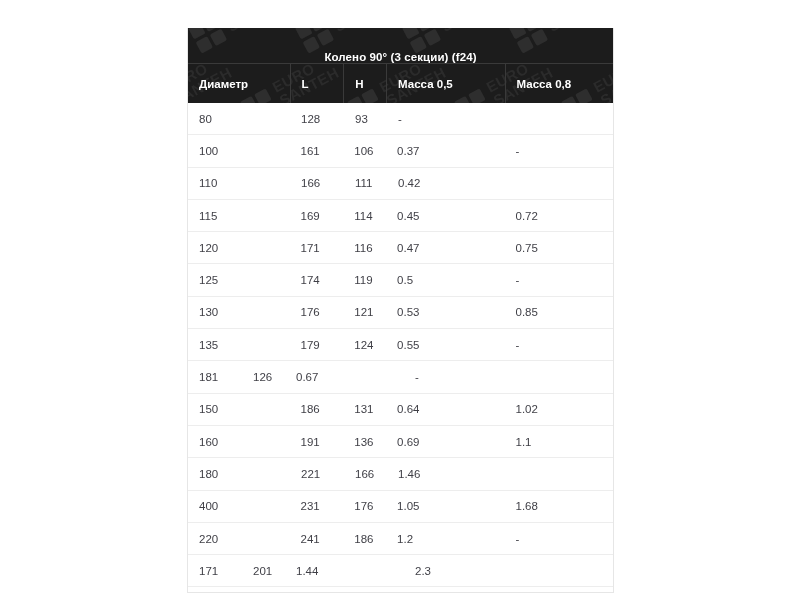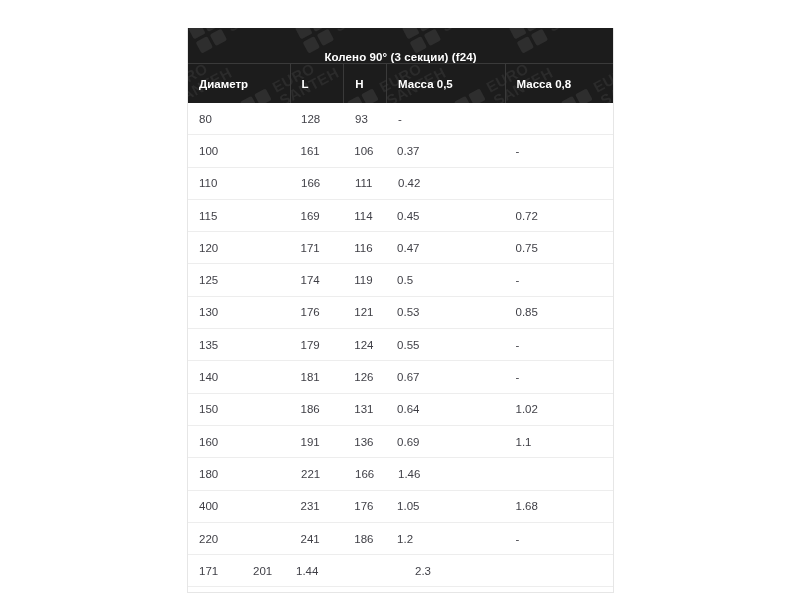--- a/index.html
+++ b/index.html
@@ -326,7 +326,6 @@
         <div class="data-cell c4">-</div>
       </div>
       <div class="data-row">
-        <div class="data-cell c0">140</div>
         <div class="data-cell c1">181</div>
         <div class="data-cell c2">126</div>
         <div class="data-cell c3">0.67</div>

